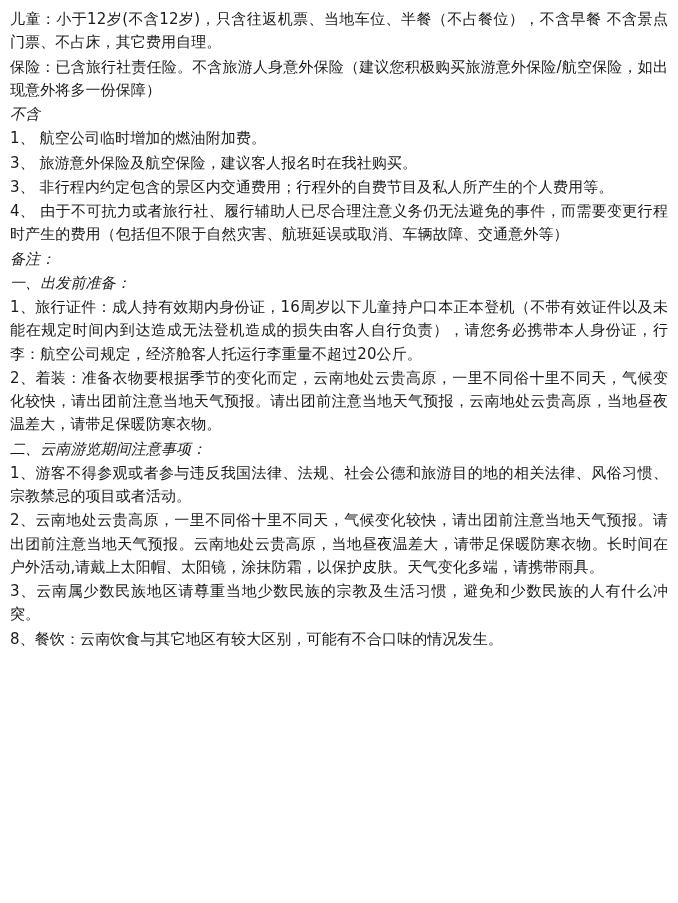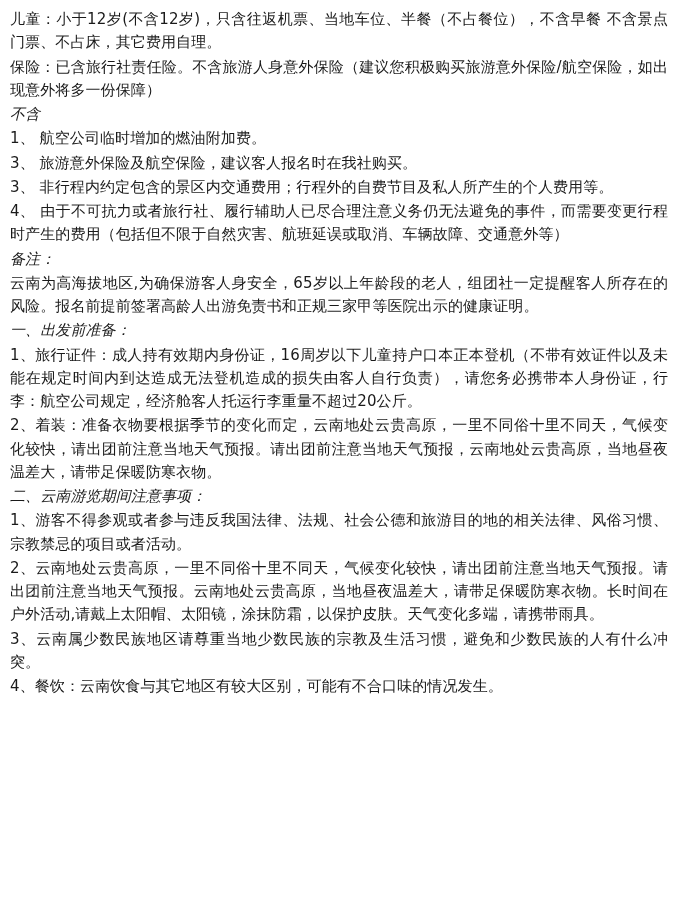--- a/index.html
+++ b/index.html
@@ -47,7 +47,6 @@
   <p class="para">3、 非行程内约定包含的景区内交通费用；行程外的自费节目及私人所产生的个人费用等。</p>
   <p class="para">4、 由于不可抗力或者旅行社、履行辅助人已尽合理注意义务仍无法避免的事件，而需要变更行程时产生的费用（包括但不限于自然灾害、航班延误或取消、车辆故障、交通意外等）</p>
   <p class="heading">备注：</p>
-  <p class="para">云南为高海拔地区,为确保游客人身安全，65岁以上年龄段的老人，组团社一定提醒客人所存在的风险。报名前提前签署高龄人出游免责书和正规三家甲等医院出示的健康证明。</p>
   <p class="heading">一、出发前准备：</p>
   <p class="para">1、旅行证件：成人持有效期内身份证，16周岁以下儿童持户口本正本登机（不带有效证件以及未能在规定时间内到达造成无法登机造成的损失由客人自行负责），请您务必携带本人身份证，行李：航空公司规定，经济舱客人托运行李重量不超过20公斤。</p>
   <p class="para">2、着装：准备衣物要根据季节的变化而定，云南地处云贵高原，一里不同俗十里不同天，气候变化较快，请出团前注意当地天气预报。请出团前注意当地天气预报，云南地处云贵高原，当地昼夜温差大，请带足保暖防寒衣物。</p>

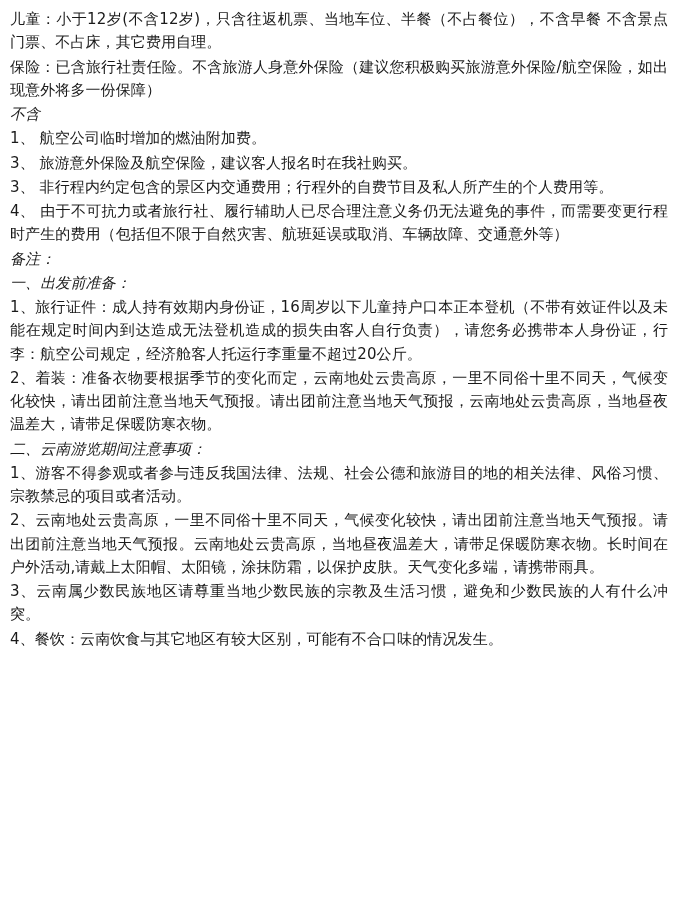--- a/index.html
+++ b/index.html
@@ -54,7 +54,7 @@
   <p class="para">1、游客不得参观或者参与违反我国法律、法规、社会公德和旅游目的地的相关法律、风俗习惯、宗教禁忌的项目或者活动。</p>
   <p class="para">2、云南地处云贵高原，一里不同俗十里不同天，气候变化较快，请出团前注意当地天气预报。请出团前注意当地天气预报。云南地处云贵高原，当地昼夜温差大，请带足保暖防寒衣物。长时间在户外活动,请戴上太阳帽、太阳镜，涂抹防霜，以保护皮肤。天气变化多端，请携带雨具。</p>
   <p class="para">3、云南属少数民族地区请尊重当地少数民族的宗教及生活习惯，避免和少数民族的人有什么冲突。</p>
-  <p class="para">4、餐饮：云南饮食与其它地区有较大区别，可能有不合口味的情况发生。</p>
+  <p class="para">8、餐饮：云南饮食与其它地区有较大区别，可能有不合口味的情况发生。</p>
 </div>
 
 </body></html>

